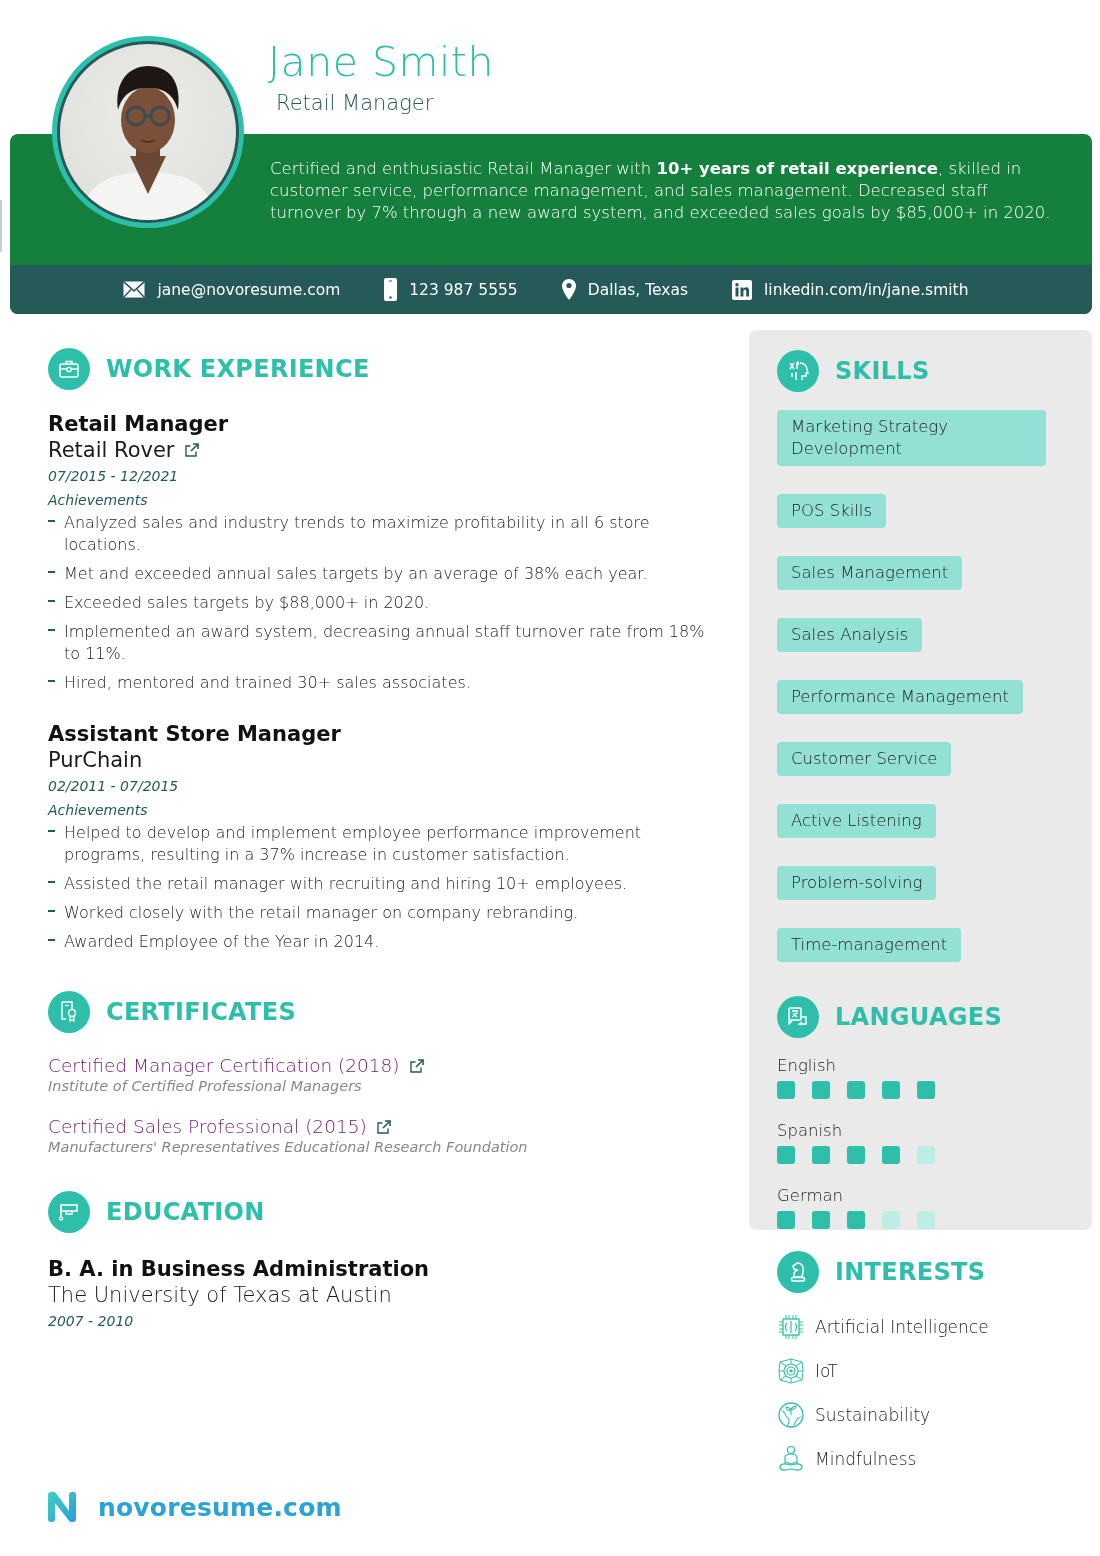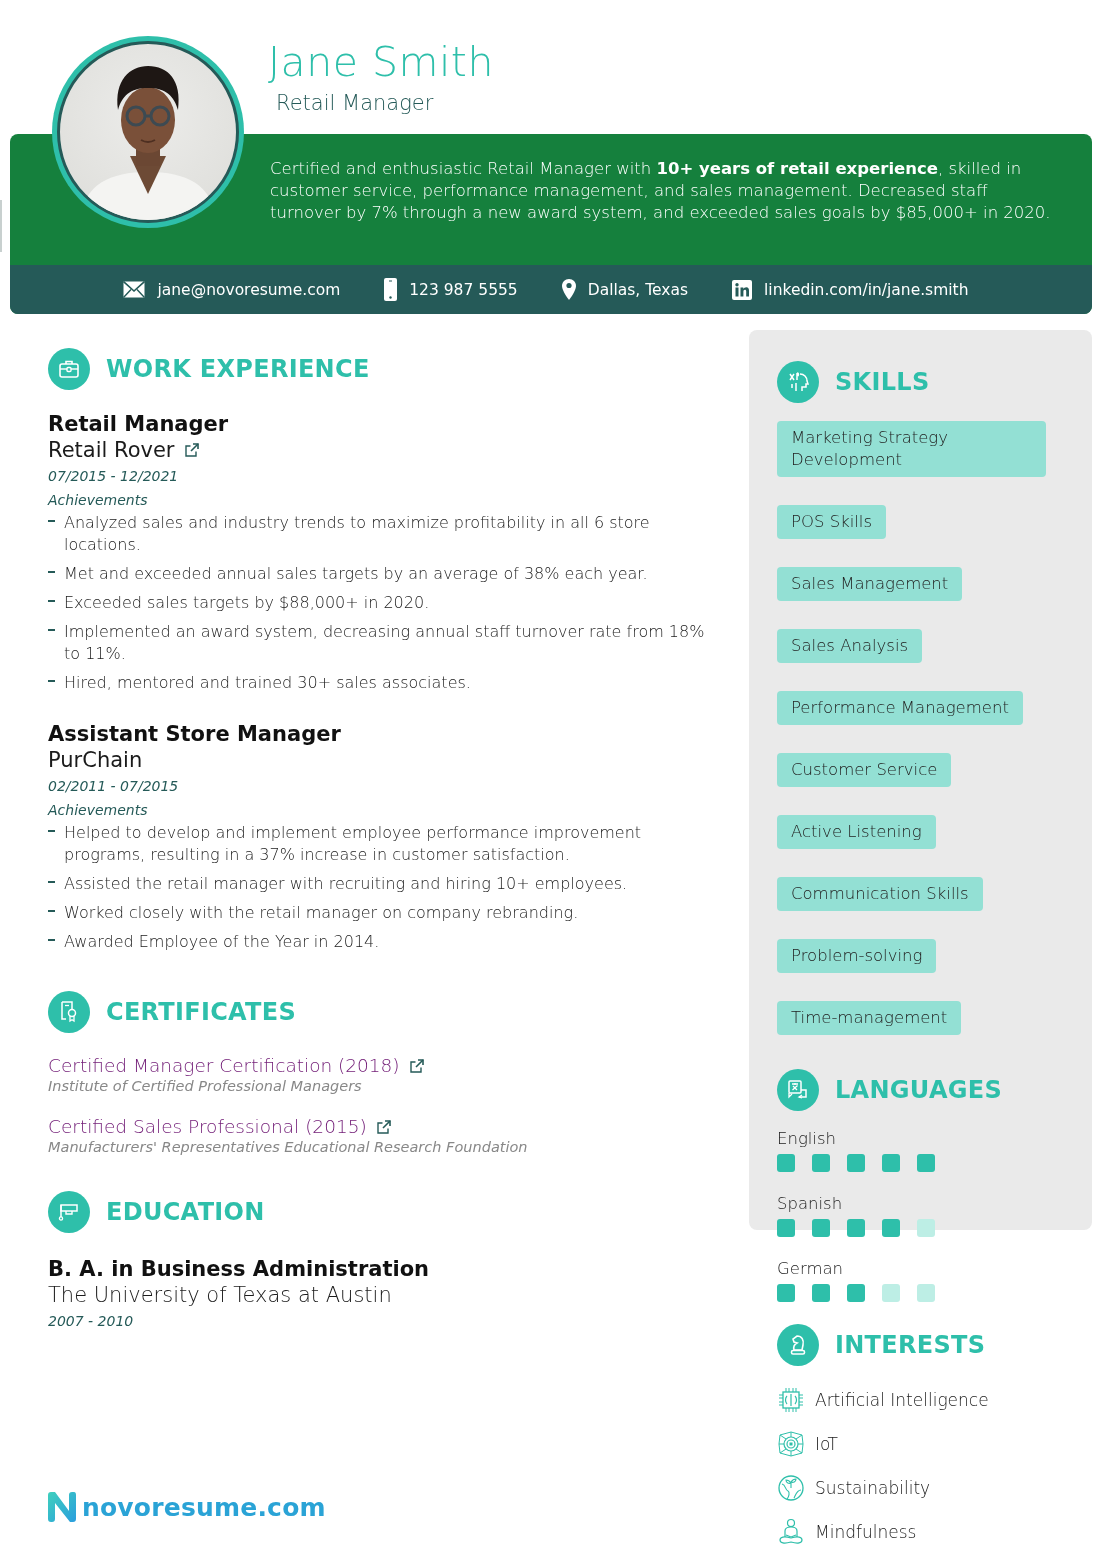--- a/index.html
+++ b/index.html
@@ -73,7 +73,7 @@
   
   .right {
     position: absolute; left: 749px; top: 330px; width: 343px; height: 900px;
-    background: #eaeaea; border-radius: 8px; padding: 31px 28px 0 28px;
+    background: #eaeaea; border-radius: 8px; padding: 20px 28px 0 28px;
   }
   .skills { margin-top: 18px; display: flex; flex-direction: column; align-items: flex-start; gap: 28px; }
   .skill {

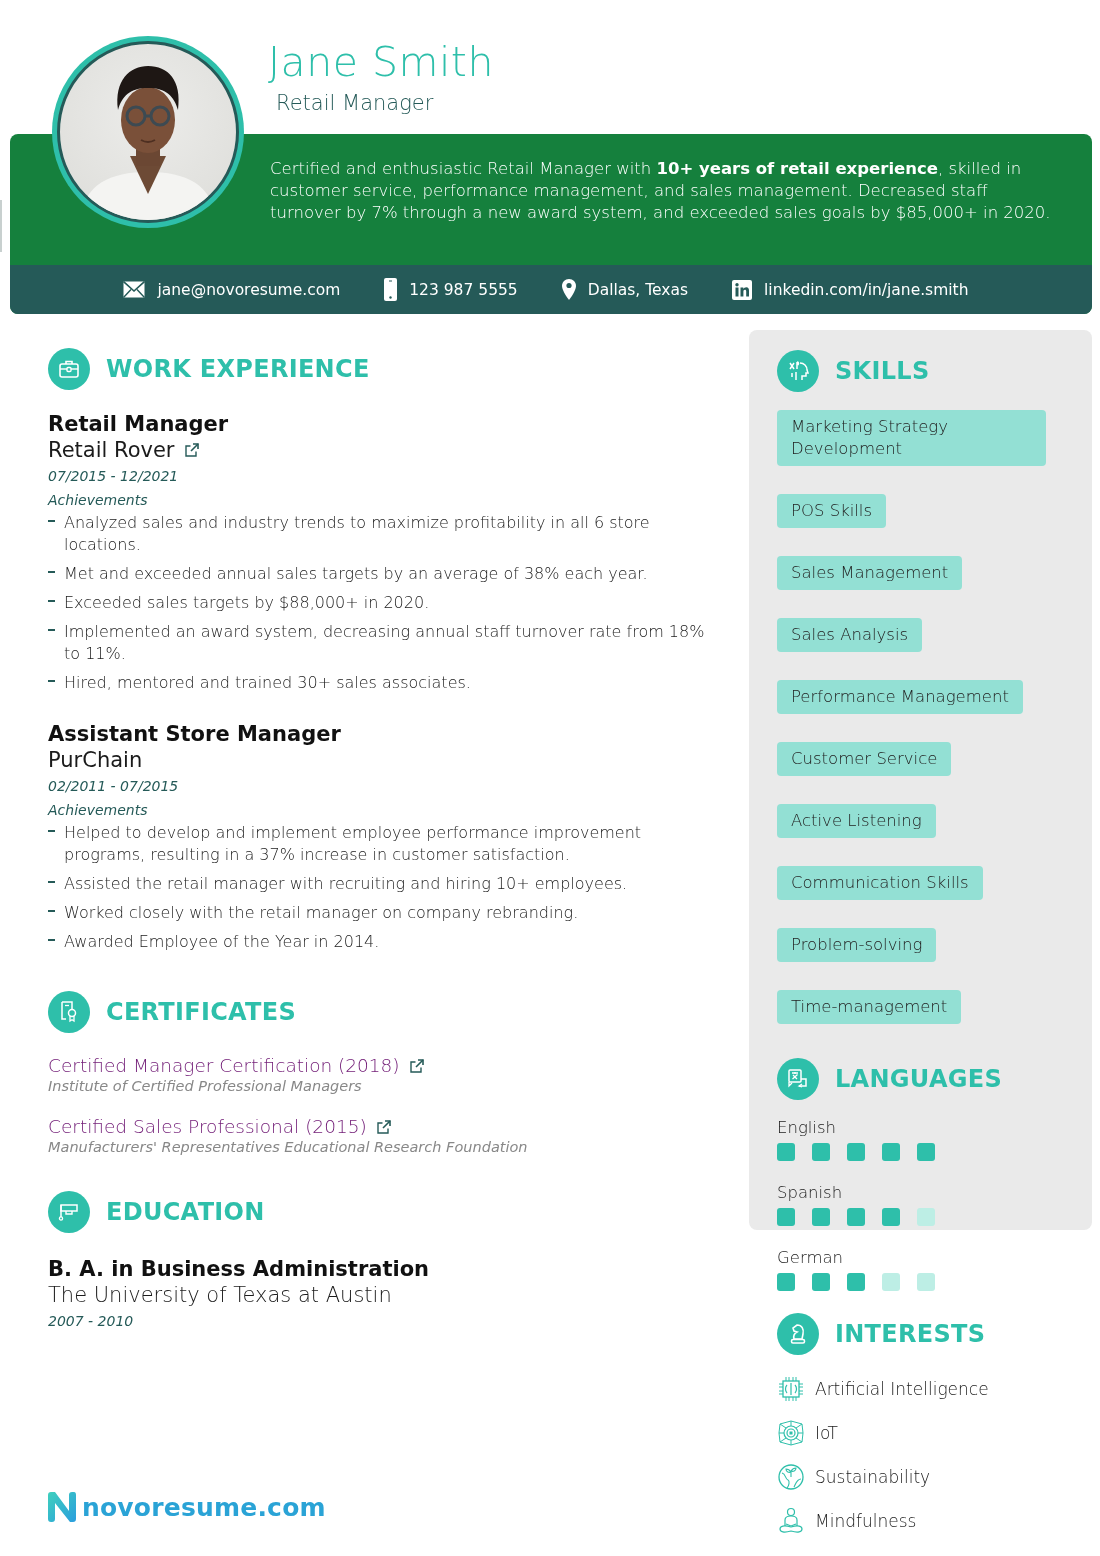--- a/index.html
+++ b/index.html
@@ -292,7 +292,6 @@
     <div class="skill">Performance Management</div>
     <div class="skill">Customer Service</div>
     <div class="skill">Active Listening</div>
-    <div class="skill">Communication Skills</div>
     <div class="skill">Problem-solving</div>
     <div class="skill">Time-management</div>
   </div>

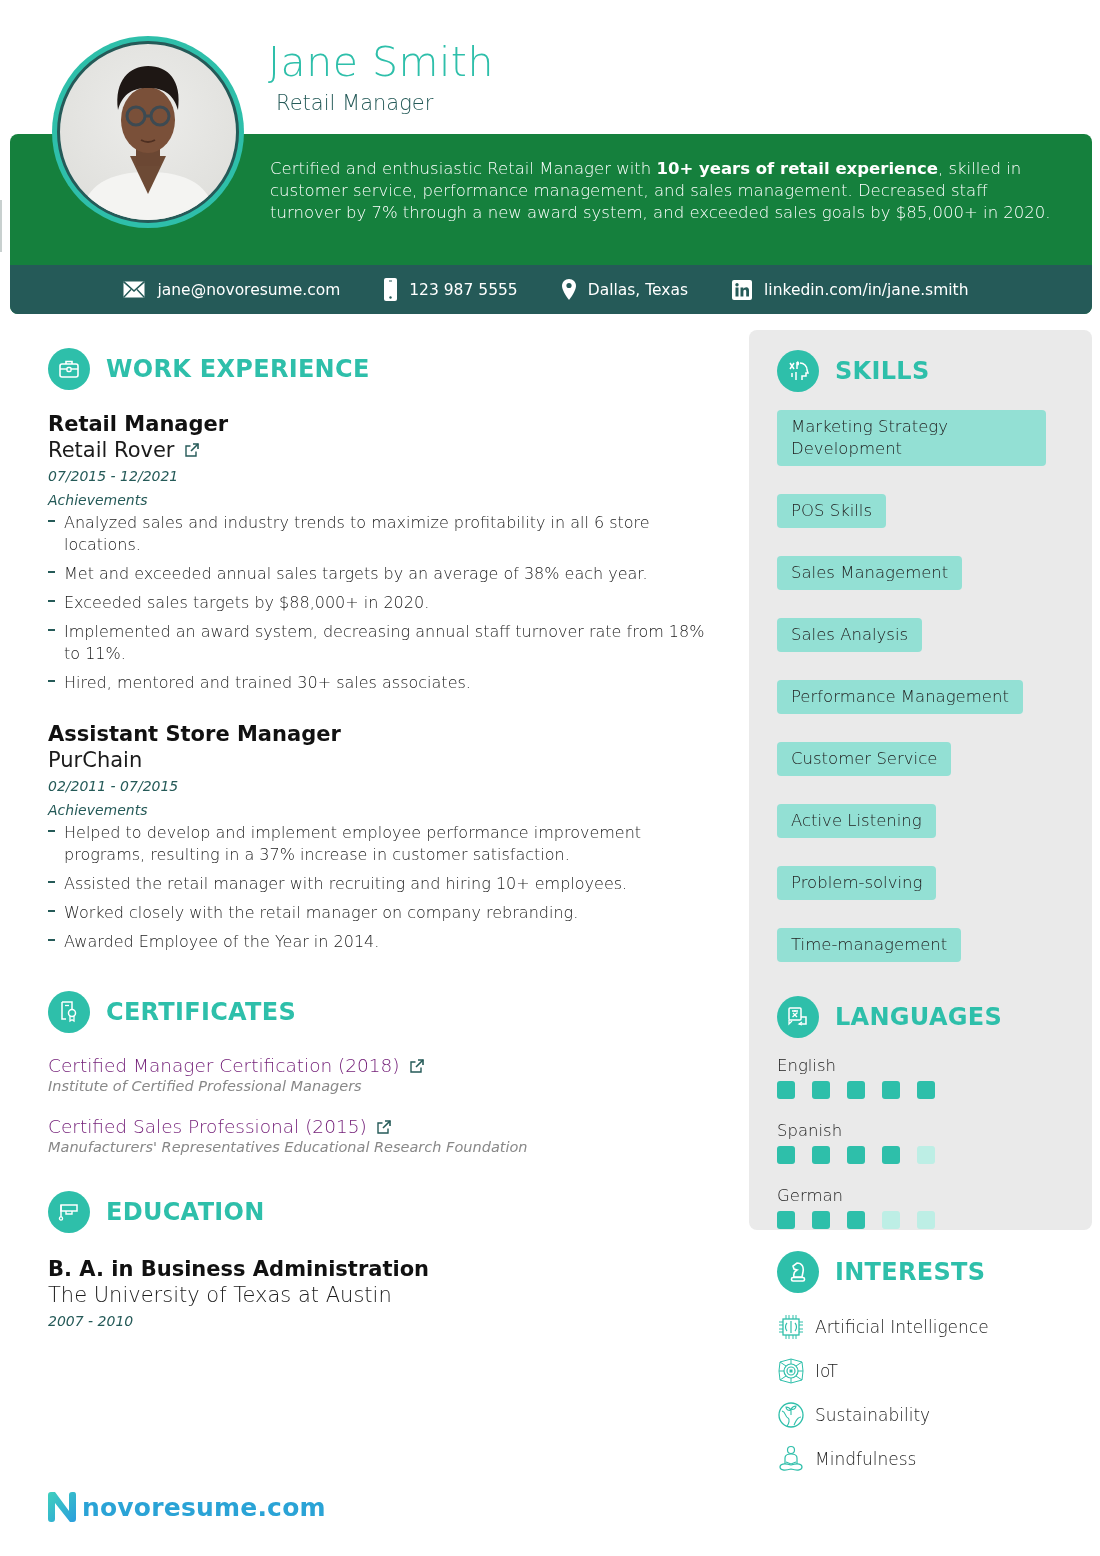--- a/index.html
+++ b/index.html
@@ -67,7 +67,7 @@
   .edu-degree { font-size: 21px; font-weight: 700; color: #111; }
   .edu-school { font-size: 21px; font-weight: 300; color: #1b1b1b; margin-top: 2px; }
 
-  .logo { position: absolute; left: 46px; top: 1491px; display: flex; align-items: center; gap: 4px; }
+  .logo { position: absolute; left: 46px; top: 1491px; display: flex; align-items: center; gap: 20px; }
   .logo-text { font-size: 25px; font-weight: 700; color: #2aa3d6; letter-spacing: 0.2px; }
 
   

